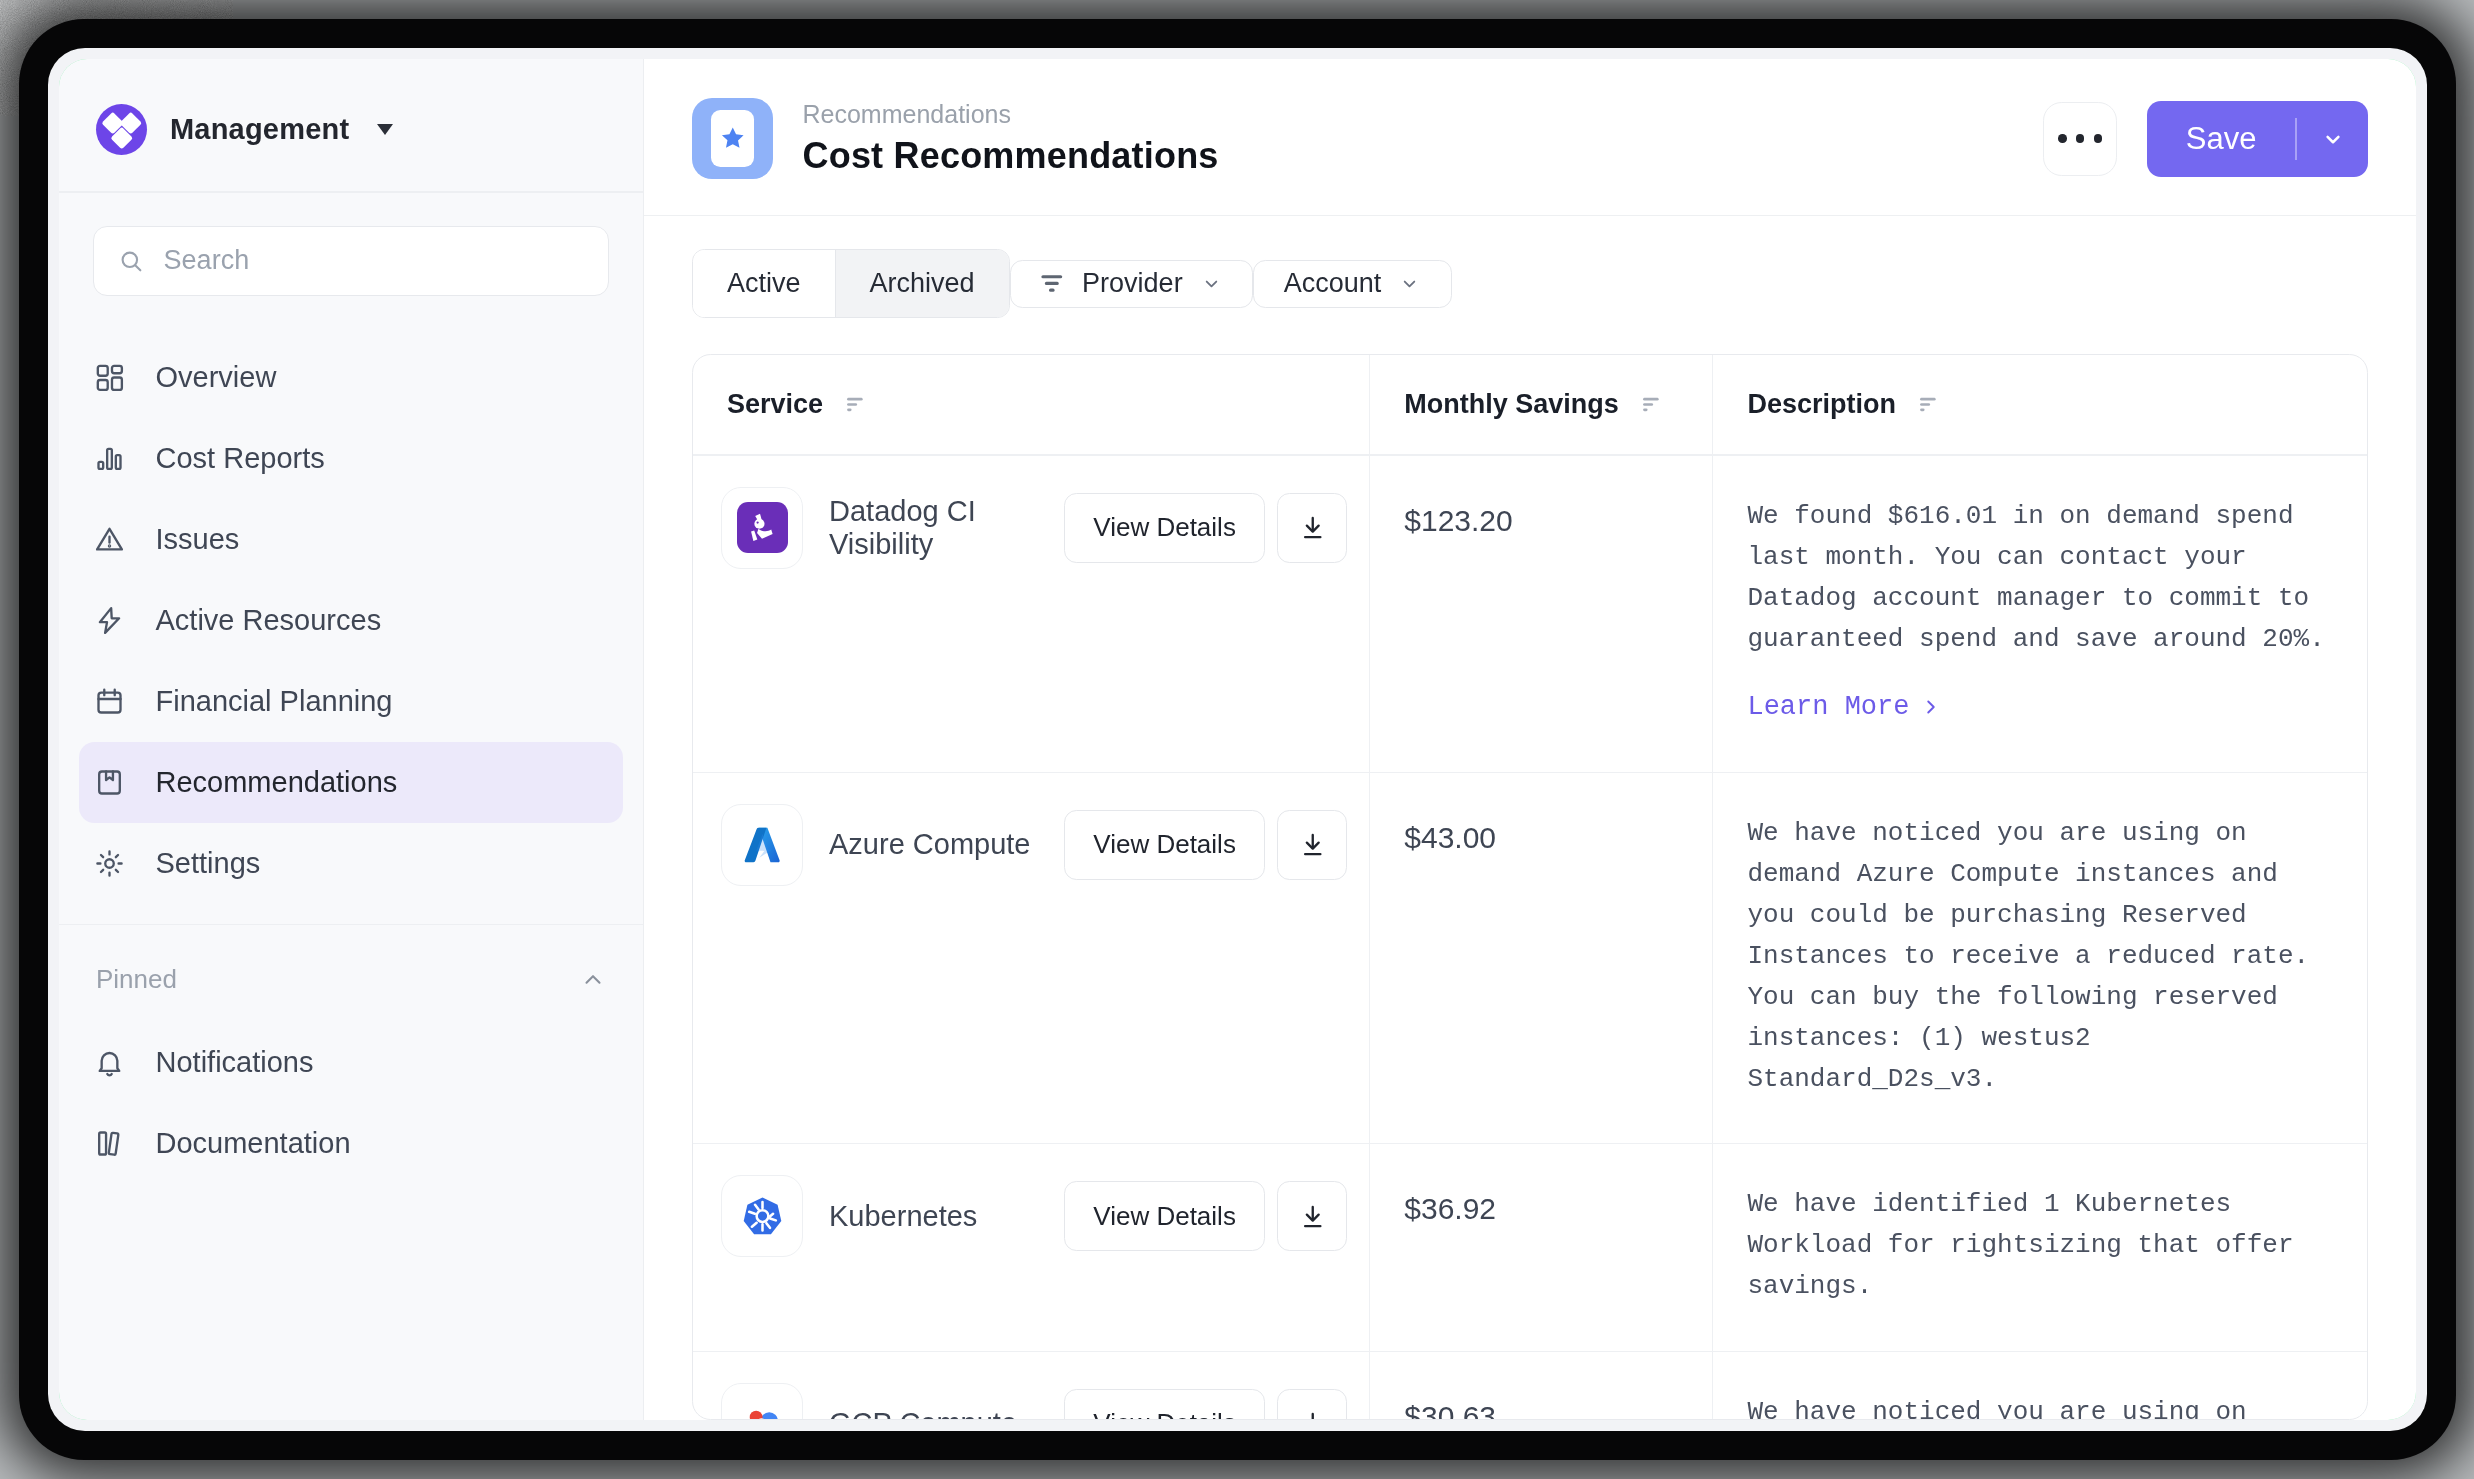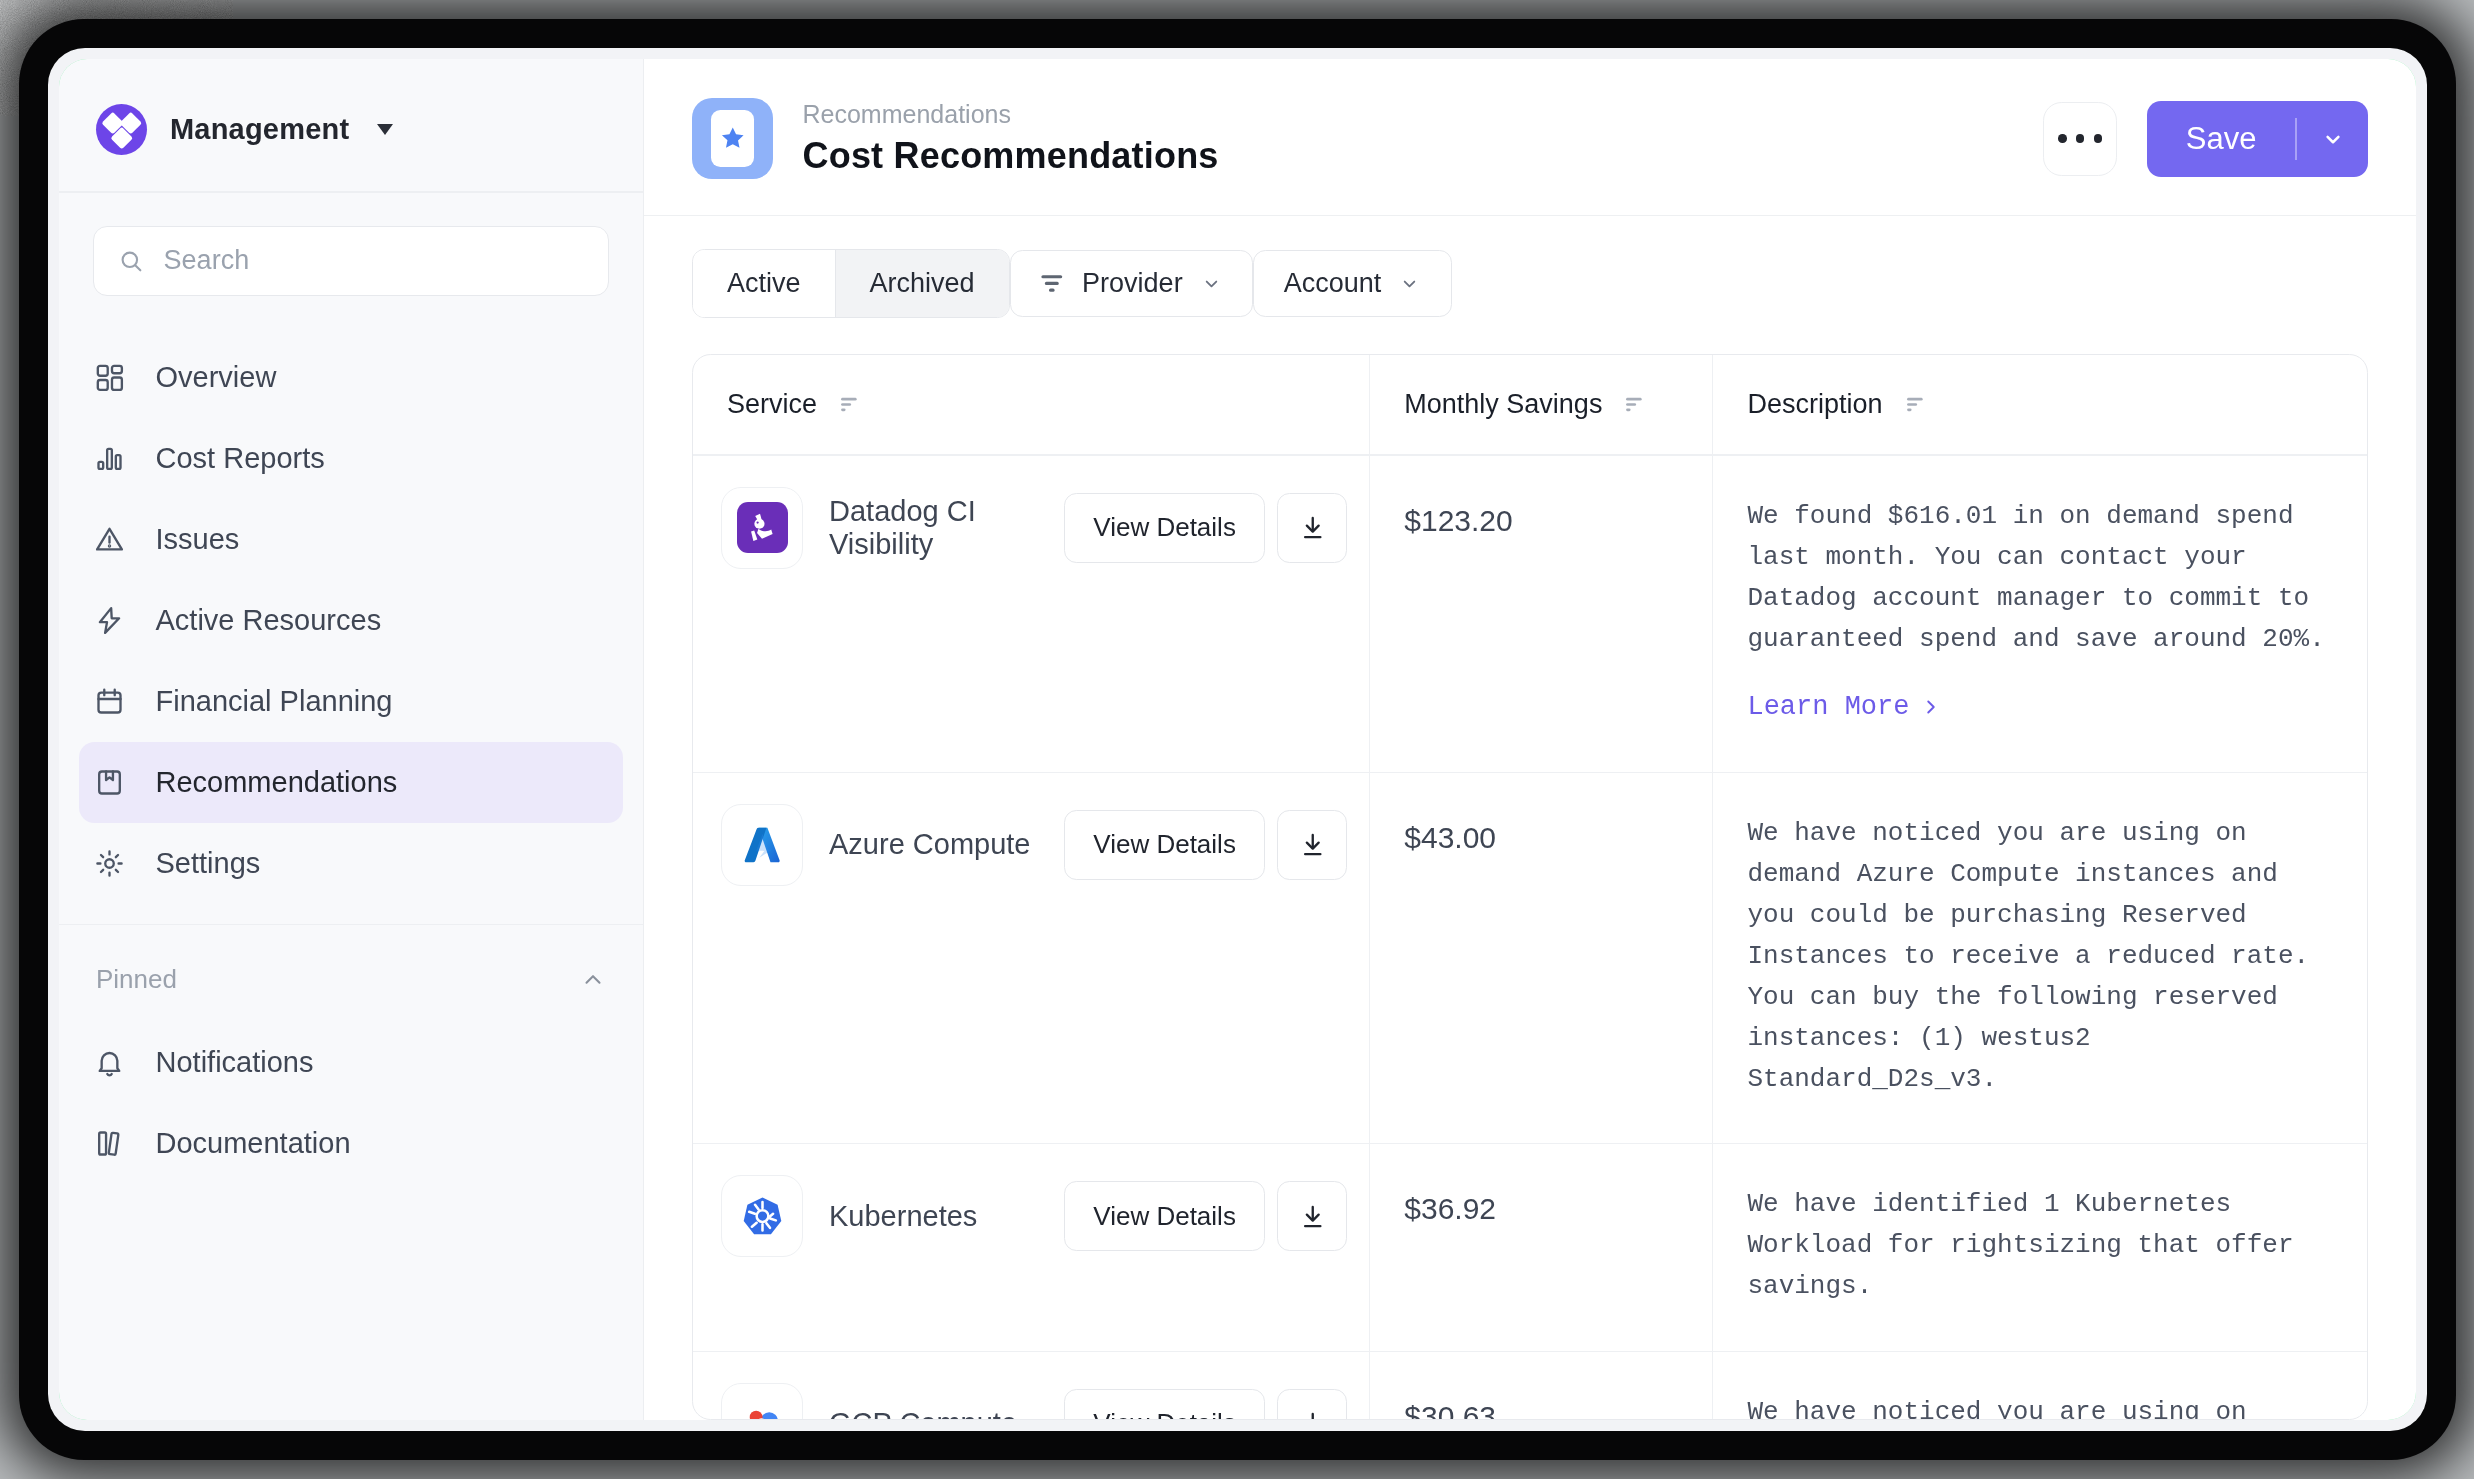--- a/index.html
+++ b/index.html
@@ -59,7 +59,7 @@
   .seg { height:67px; display:flex; align-items:center; padding:0 34px; font-size:27px; color:#262B35; cursor:pointer; background:#fff; }
   .seg + .seg { border-left:1.6px solid #E5E7EB; }
   .seg.selected { background:#F2F3F5; }
-  .filter-btn { height:67px; display:flex; align-items:center; gap:17px; padding:0 29.5px; border:1.6px solid #E5E7EB; border-radius:12.4px; background:#fff; font-size:27px; color:#262B35; cursor:pointer; }
+  .filter-btn { height:48px; display:flex; align-items:center; gap:17px; padding:0 29.5px; border:1.6px solid #E5E7EB; border-radius:12.4px; background:#fff; font-size:27px; color:#262B35; cursor:pointer; }
   .filter-btn svg.chev { color:#6B7280; }
 
   

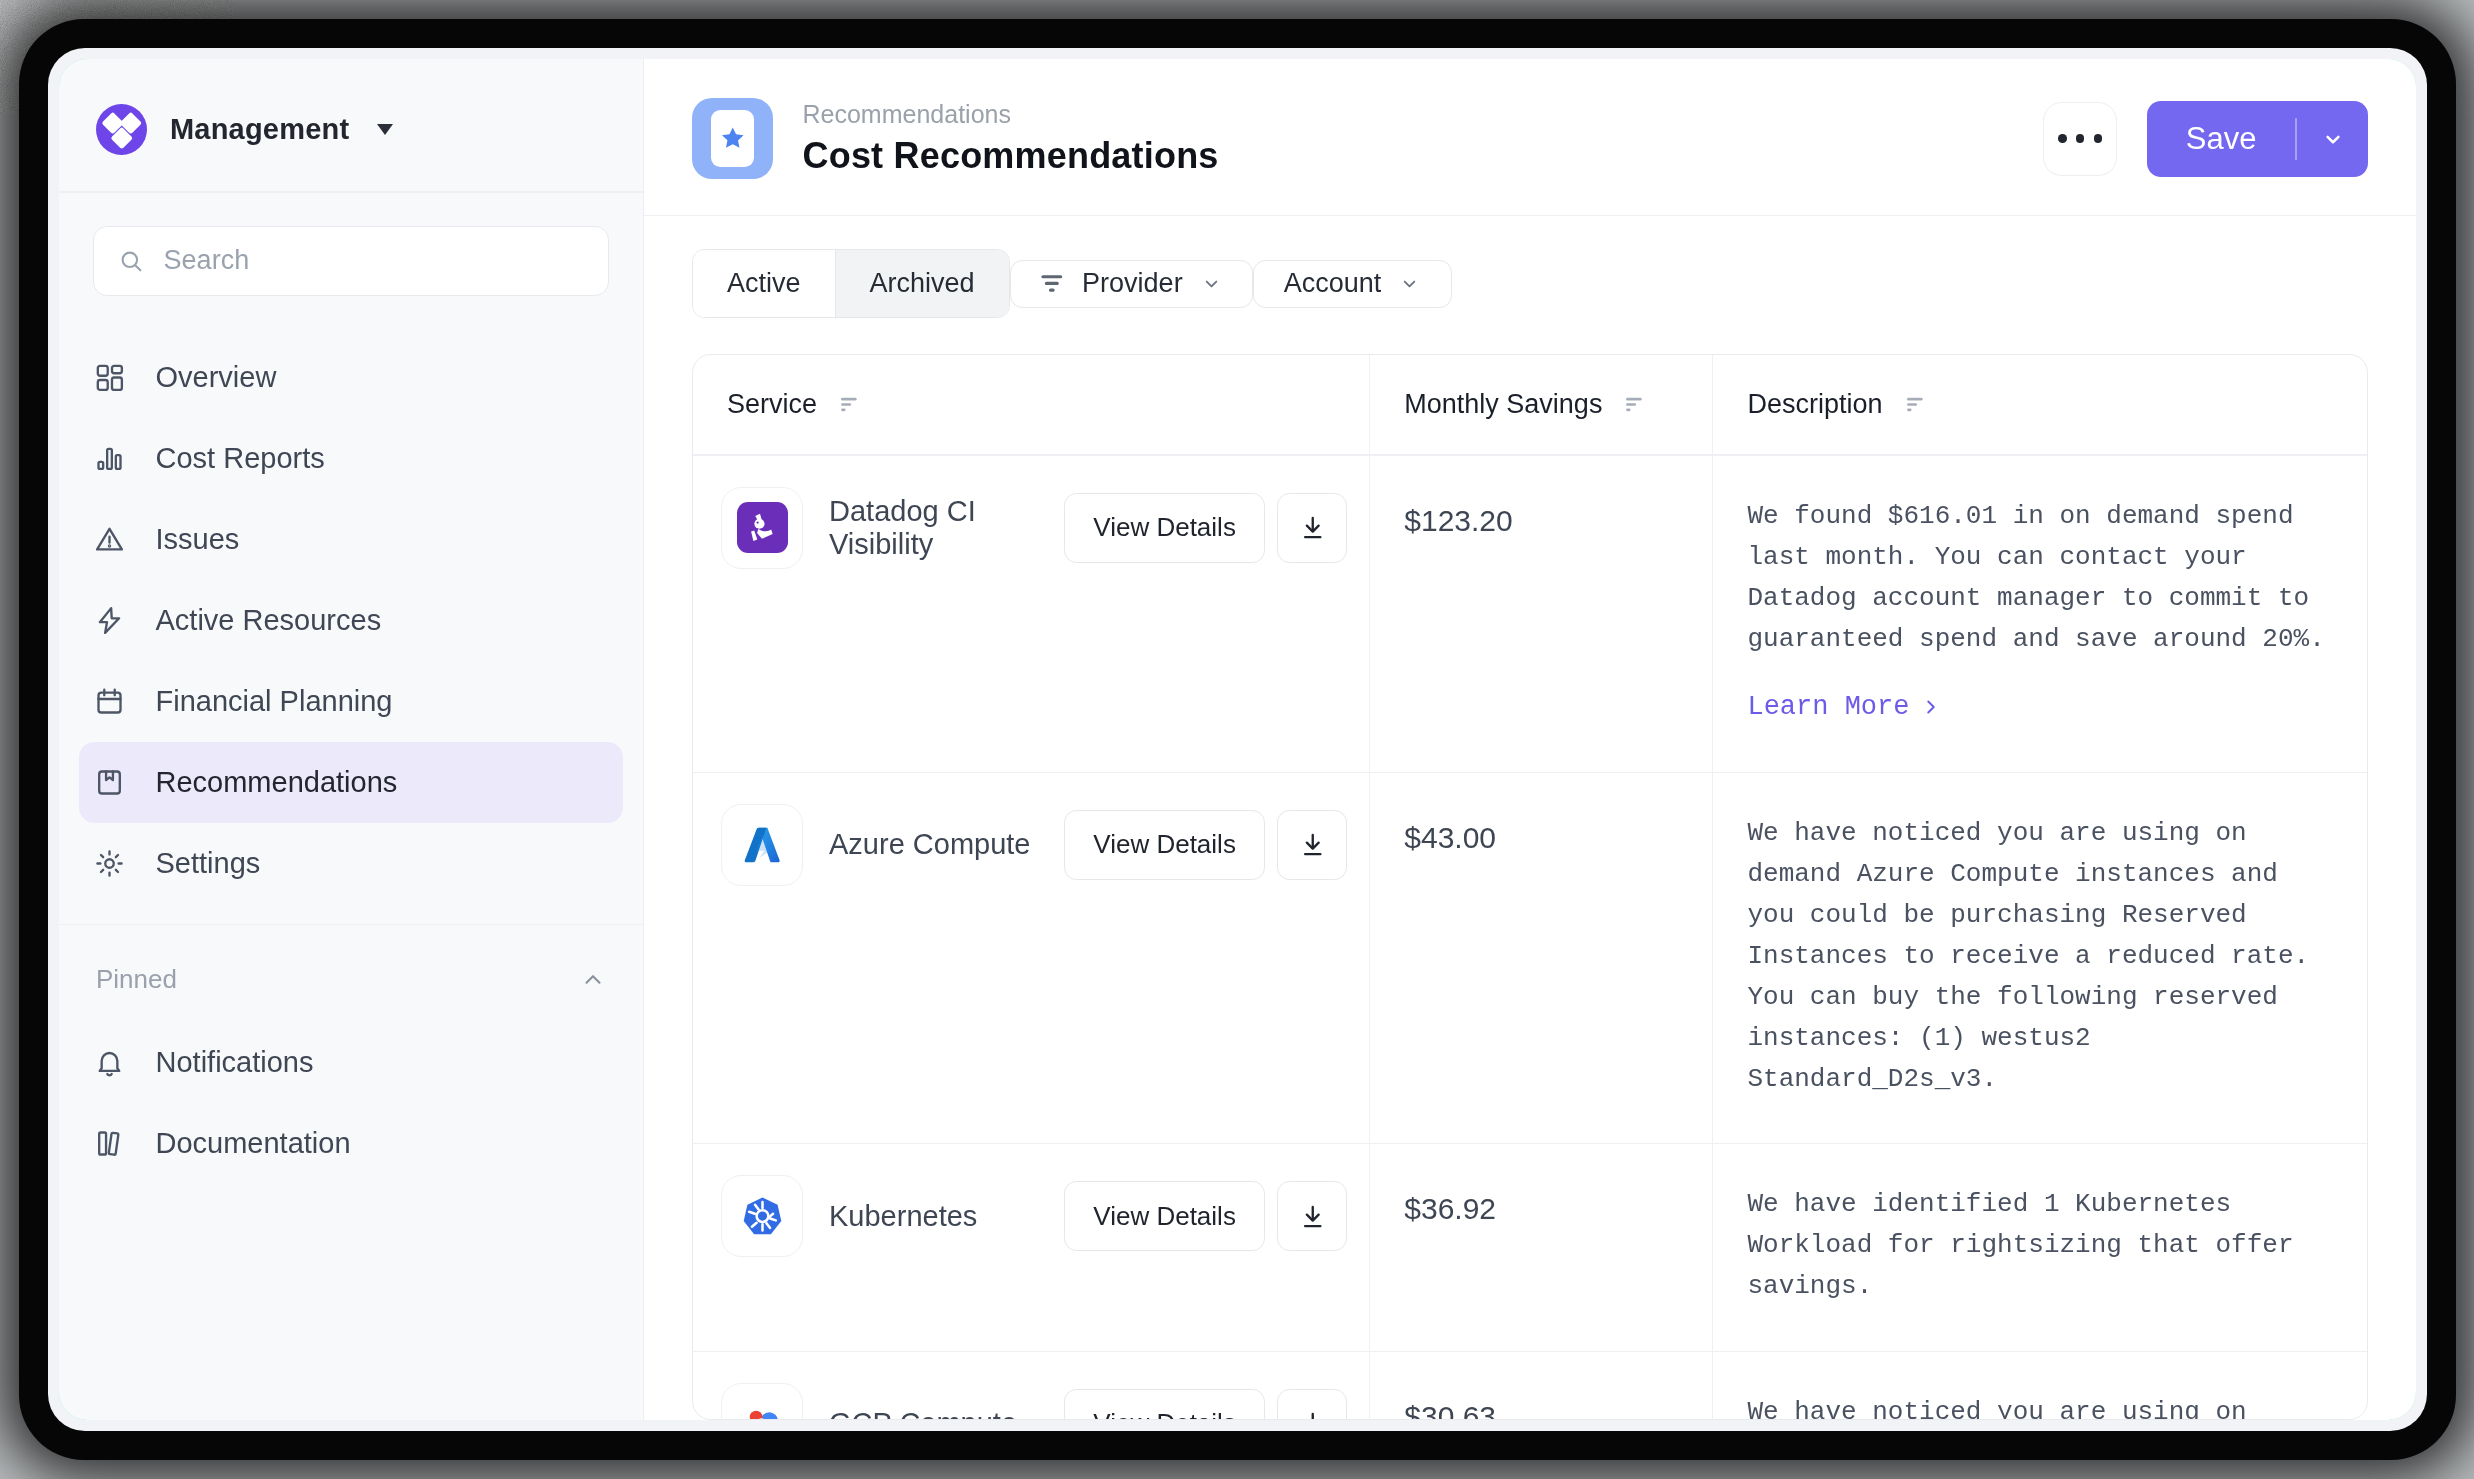--- a/index.html
+++ b/index.html
@@ -65,7 +65,7 @@
   
   .table-card { margin:7.8px 48px 0; border:1.6px solid #E8EAEE; border-radius:18.6px; overflow:hidden; background:#fff; }
   .tgrid { display:grid; grid-template-columns:40.4% 20.5% 39.1%; }
-  .th { display:flex; align-items:center; gap:23px; padding:34px 34px; font-size:27px; font-weight:400; color:#1A1F29; }
+  .th { display:flex; align-items:center; gap:23px; padding:34px 34px; font-size:27px; font-weight:700; color:#1A1F29; }
   .thead { border-bottom:1.6px solid #EEF0F3; }
   .col-sep { border-left:1.6px solid #EEF0F3; }
   .trow { border-top:1.6px solid #EEF0F3; }

